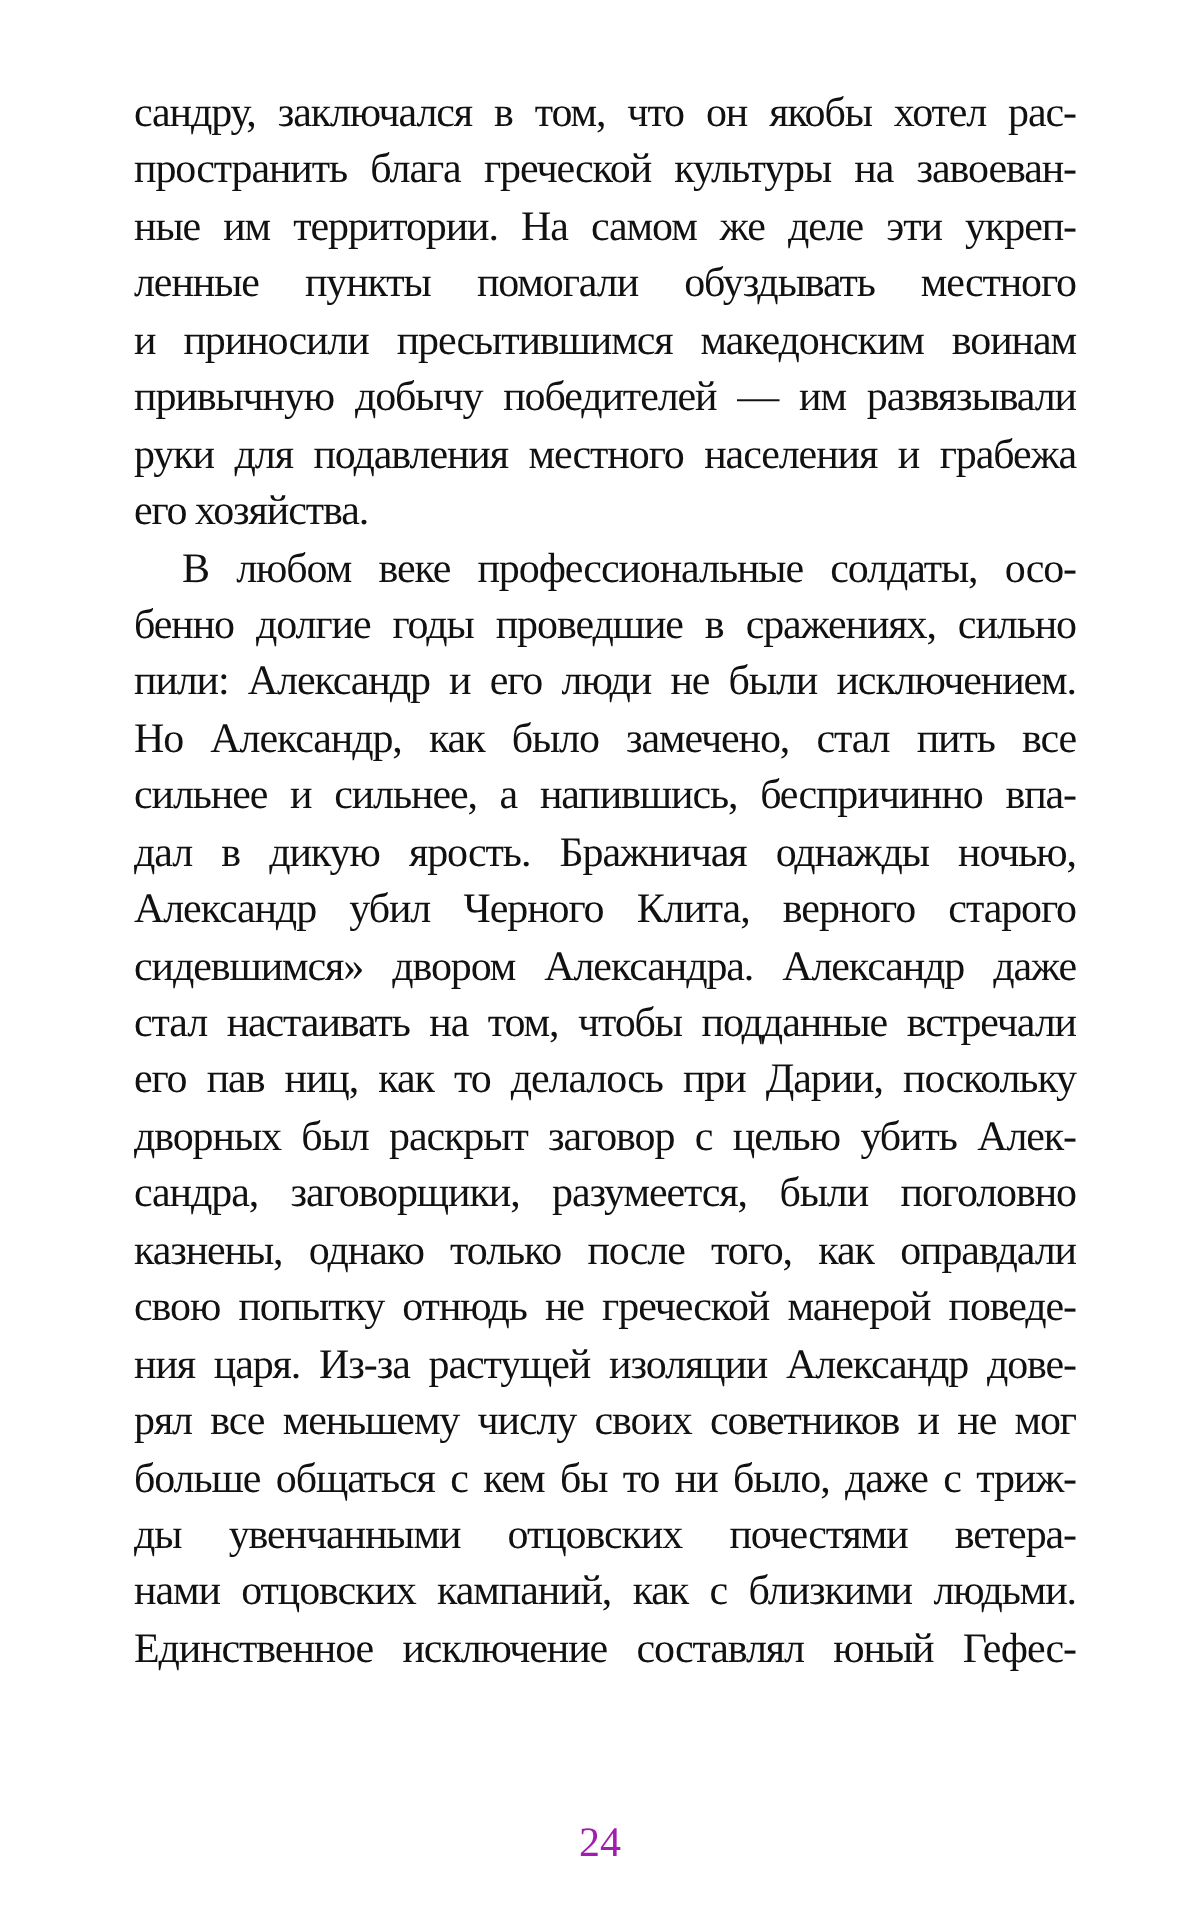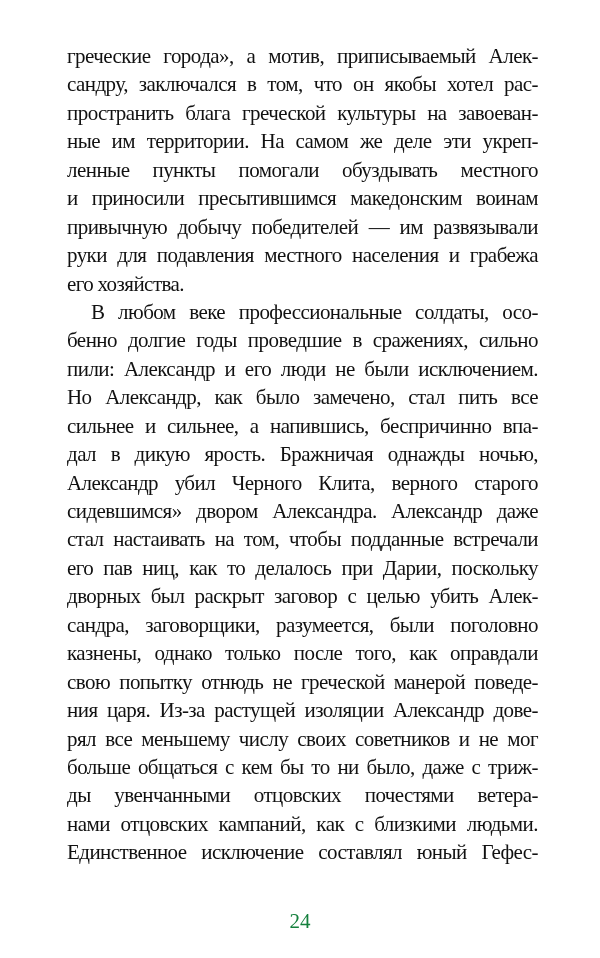--- a/index.html
+++ b/index.html
@@ -55,7 +55,6 @@
 
 <div class="page">
   <div class="paragraph">
-    <span class="line">греческие города», а мотив, приписываемый Алек-</span>
     <span class="line">сандру, заключался в том, что он якобы хотел рас-</span>
     <span class="line">пространить блага греческой культуры на завоеван-</span>
     <span class="line">ные им территории. На самом же деле эти укреп-</span>

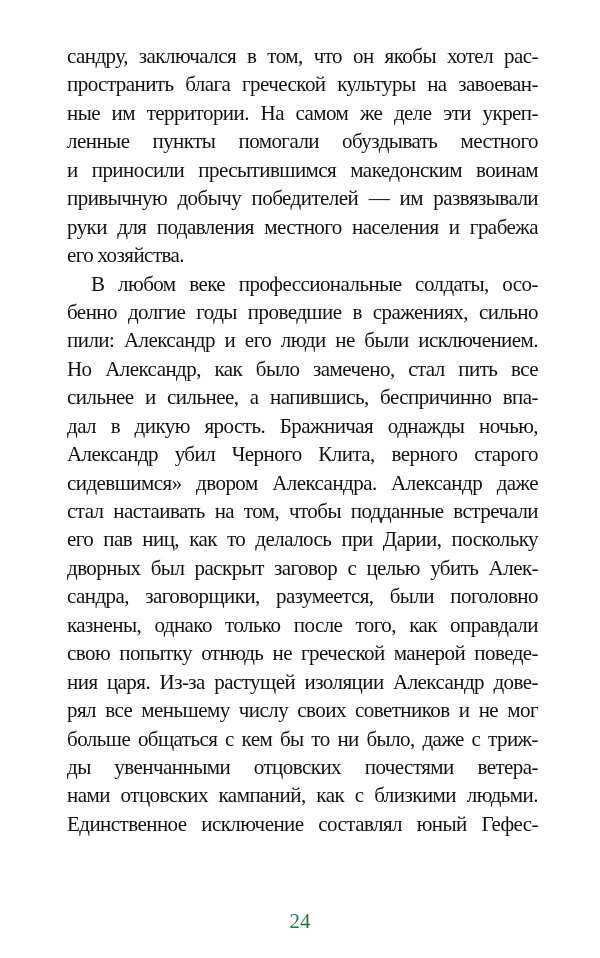--- a/index.html
+++ b/index.html
@@ -47,7 +47,7 @@
     text-align: center;
     font-family: "Liberation Serif", "DejaVu Serif", serif;
     font-size: 21px;
-    color: #15803d;
+    color: #a21caf;
   }
 </style>
 </head>

